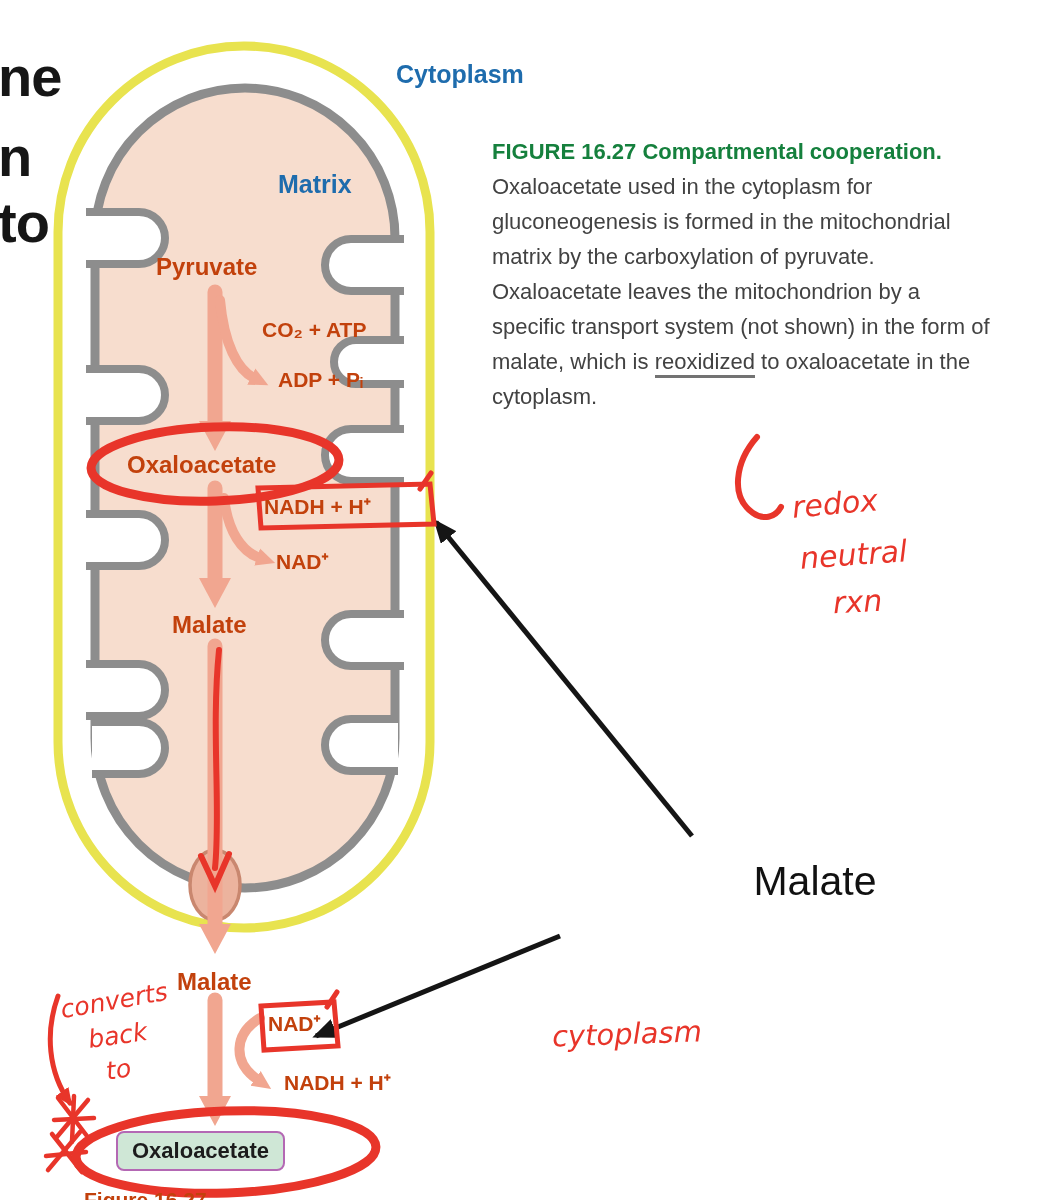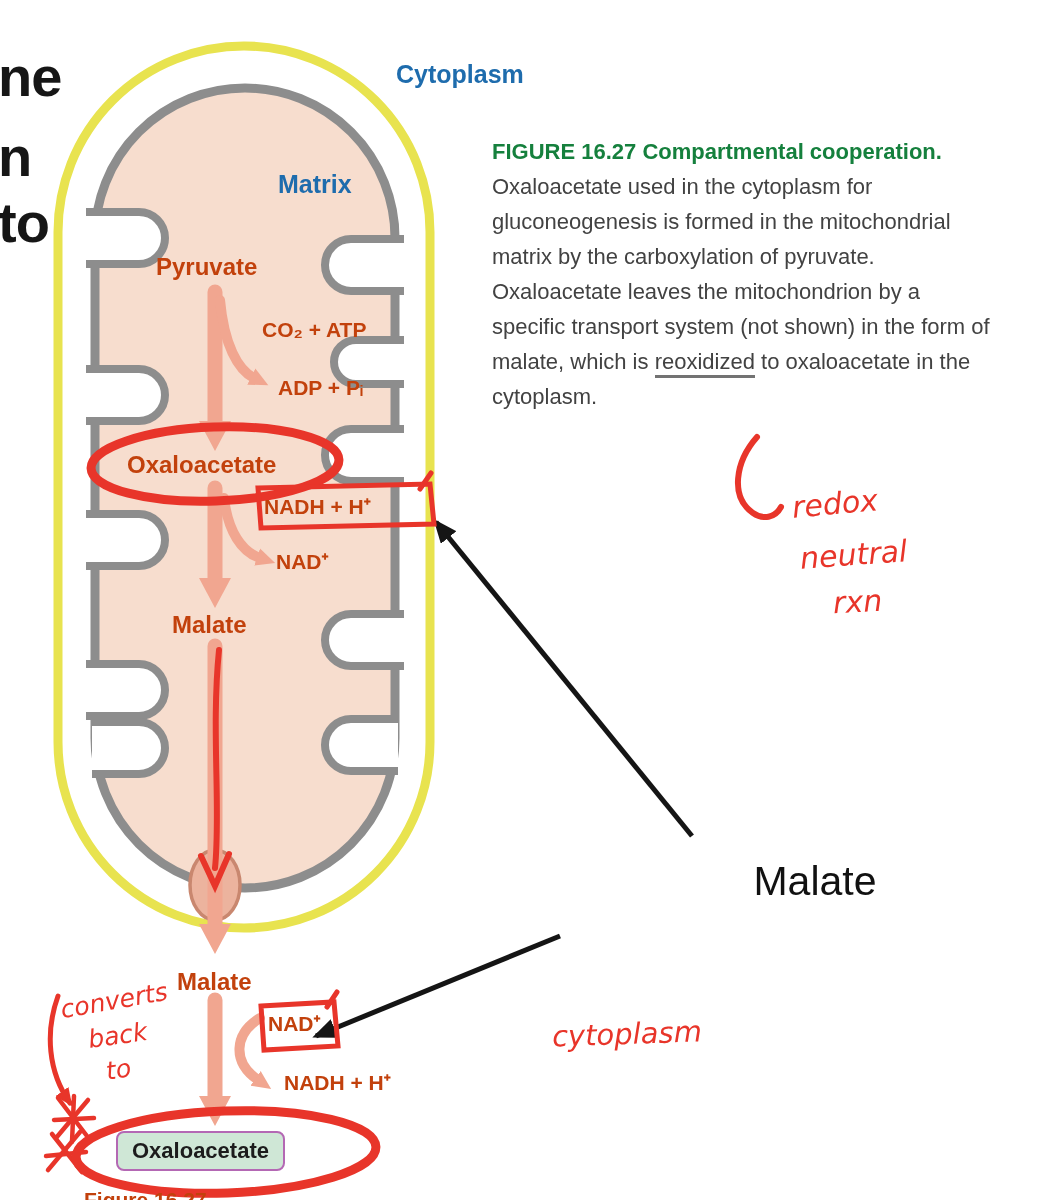--- a/index.html
+++ b/index.html
@@ -109,7 +109,7 @@
 
   <div class="lbl" style="left:156px;top:253px;font-size:24px;">Pyruvate</div>
   <div class="lbl" style="left:262px;top:318px;font-size:21px;">CO₂ + ATP</div>
-  <div class="lbl" style="left:278px;top:376px;font-size:21px;">ADP + Pᵢ</div>
+  <div class="lbl" style="left:278px;top:368px;font-size:21px;">ADP + Pᵢ</div>
   <div class="lbl" style="left:127px;top:451px;font-size:24px;">Oxaloacetate</div>
   <div class="lbl" style="left:264px;top:492px;font-size:21px;">NADH + H⁺</div>
   <div class="lbl" style="left:276px;top:547px;font-size:21px;">NAD⁺</div>

